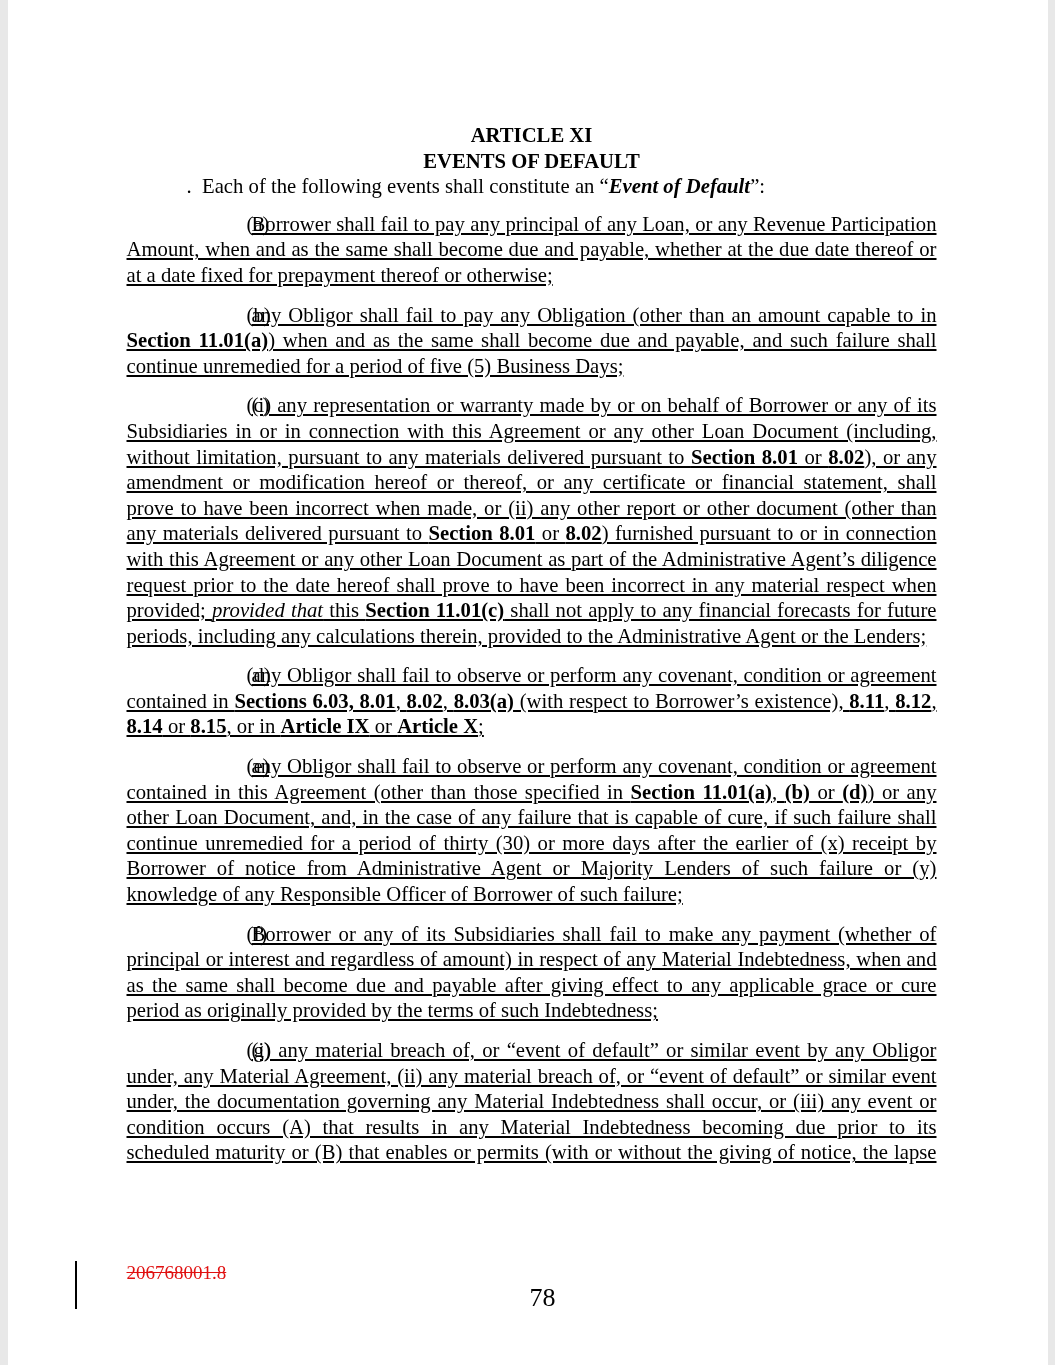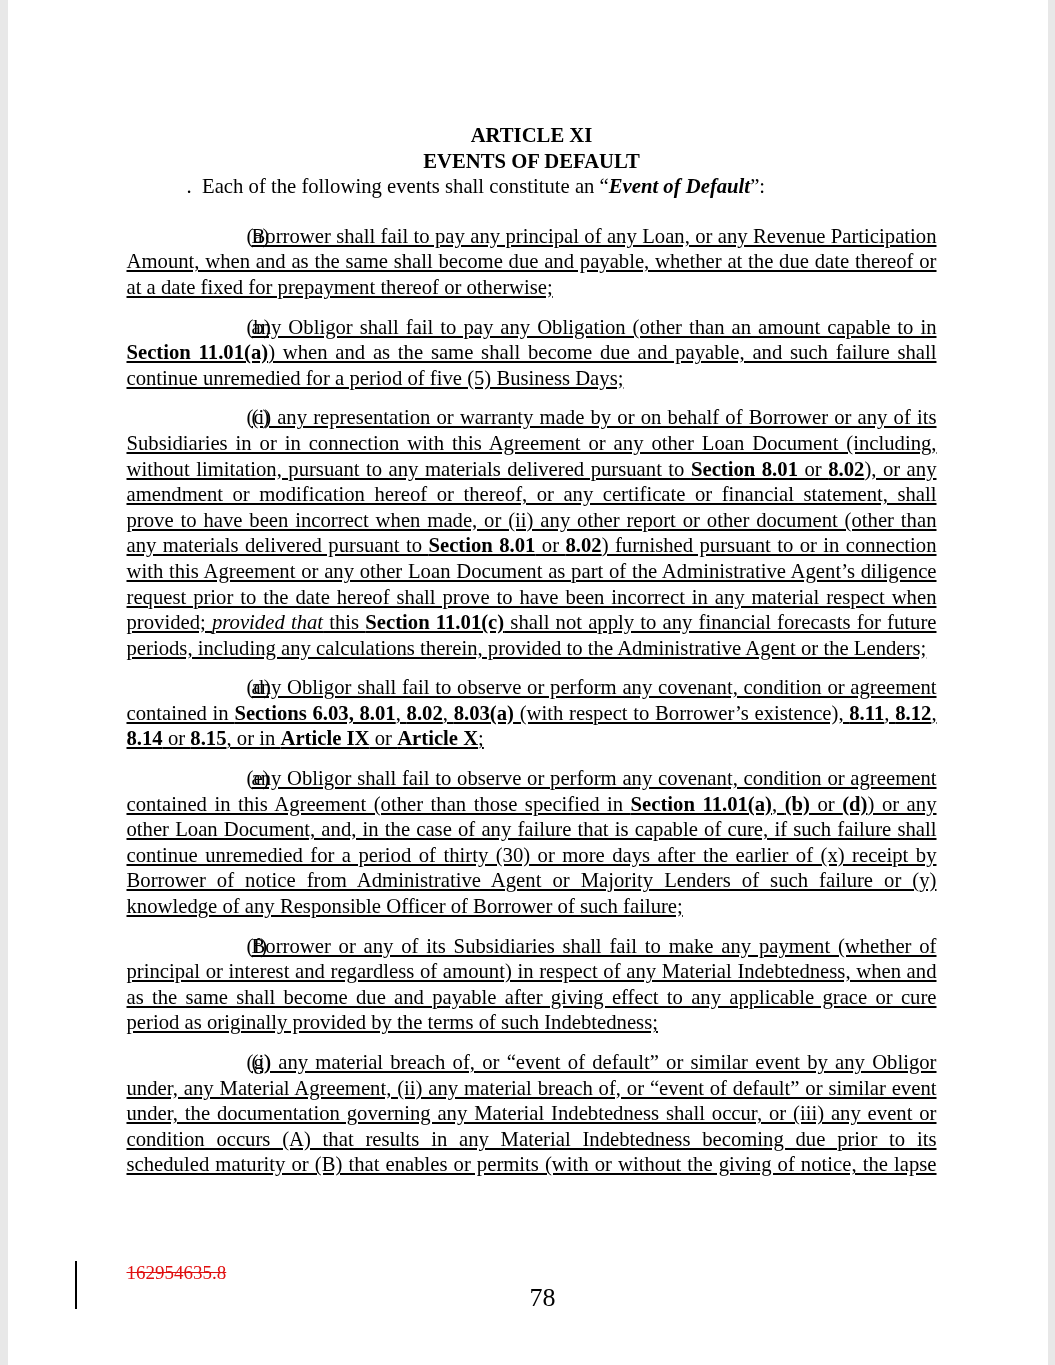--- a/index.html
+++ b/index.html
@@ -27,7 +27,7 @@
   }
   .intro {
     text-indent:60px;
-    margin:0 0 24px 0;
+    margin:0 0 12px 0;
   }
   p.body {
     text-align:justify;

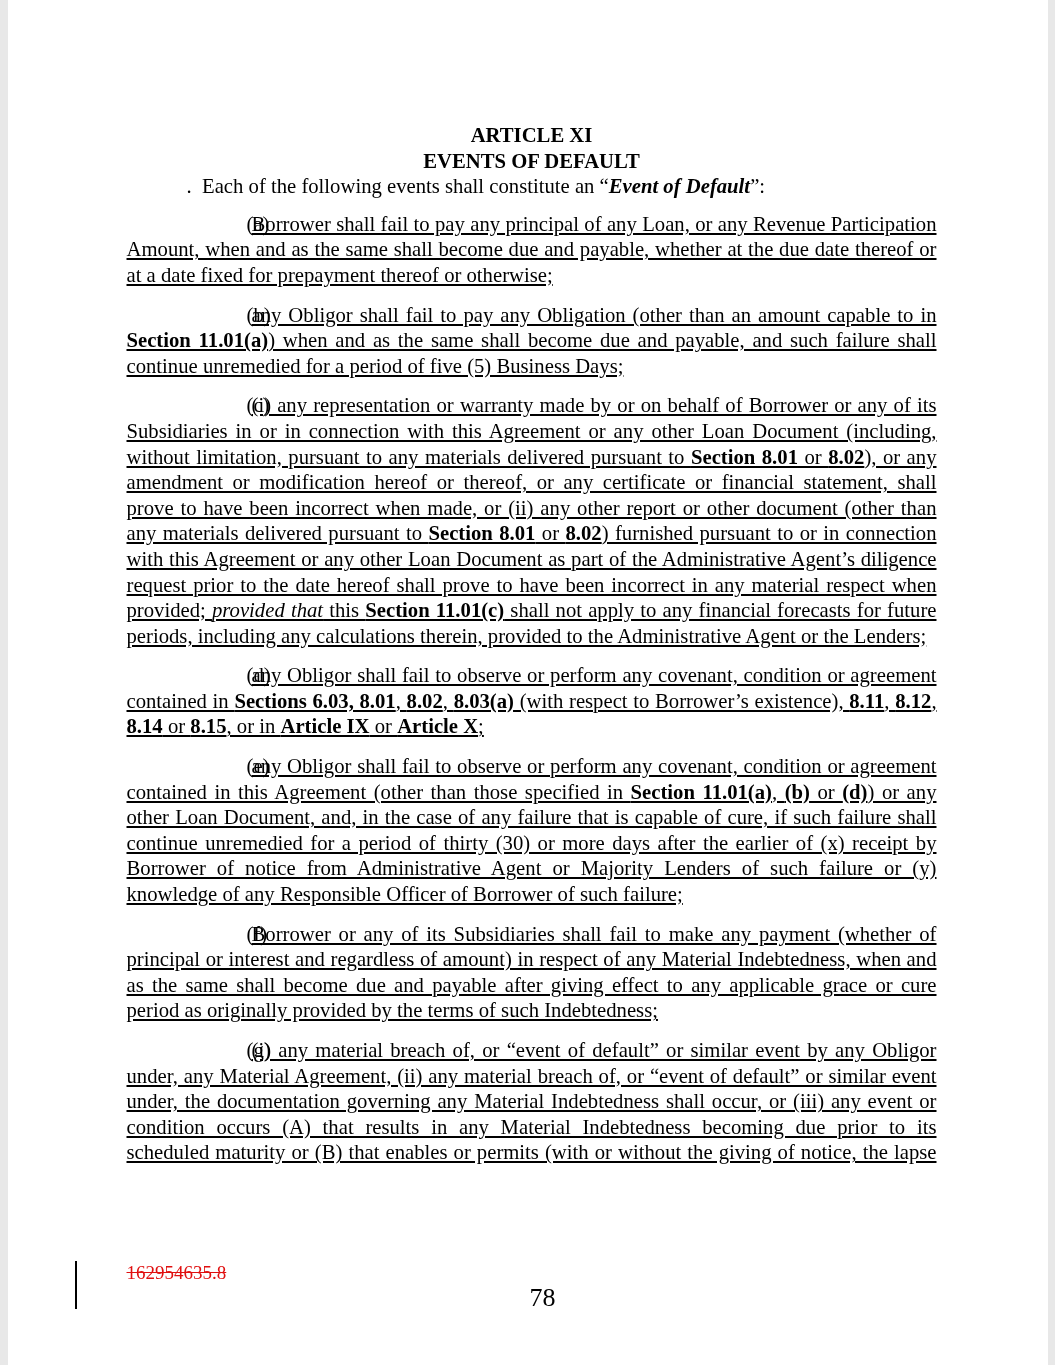--- a/index.html
+++ b/index.html
@@ -85,7 +85,7 @@
   </div>
 
   <div class="footer">
-    <div class="doc-num-deleted">162954635.8</div>
+    <div class="doc-num-deleted">206768001.8</div>
   </div>
   <div class="page-number">78</div>
   <div class="change-bar"></div>

